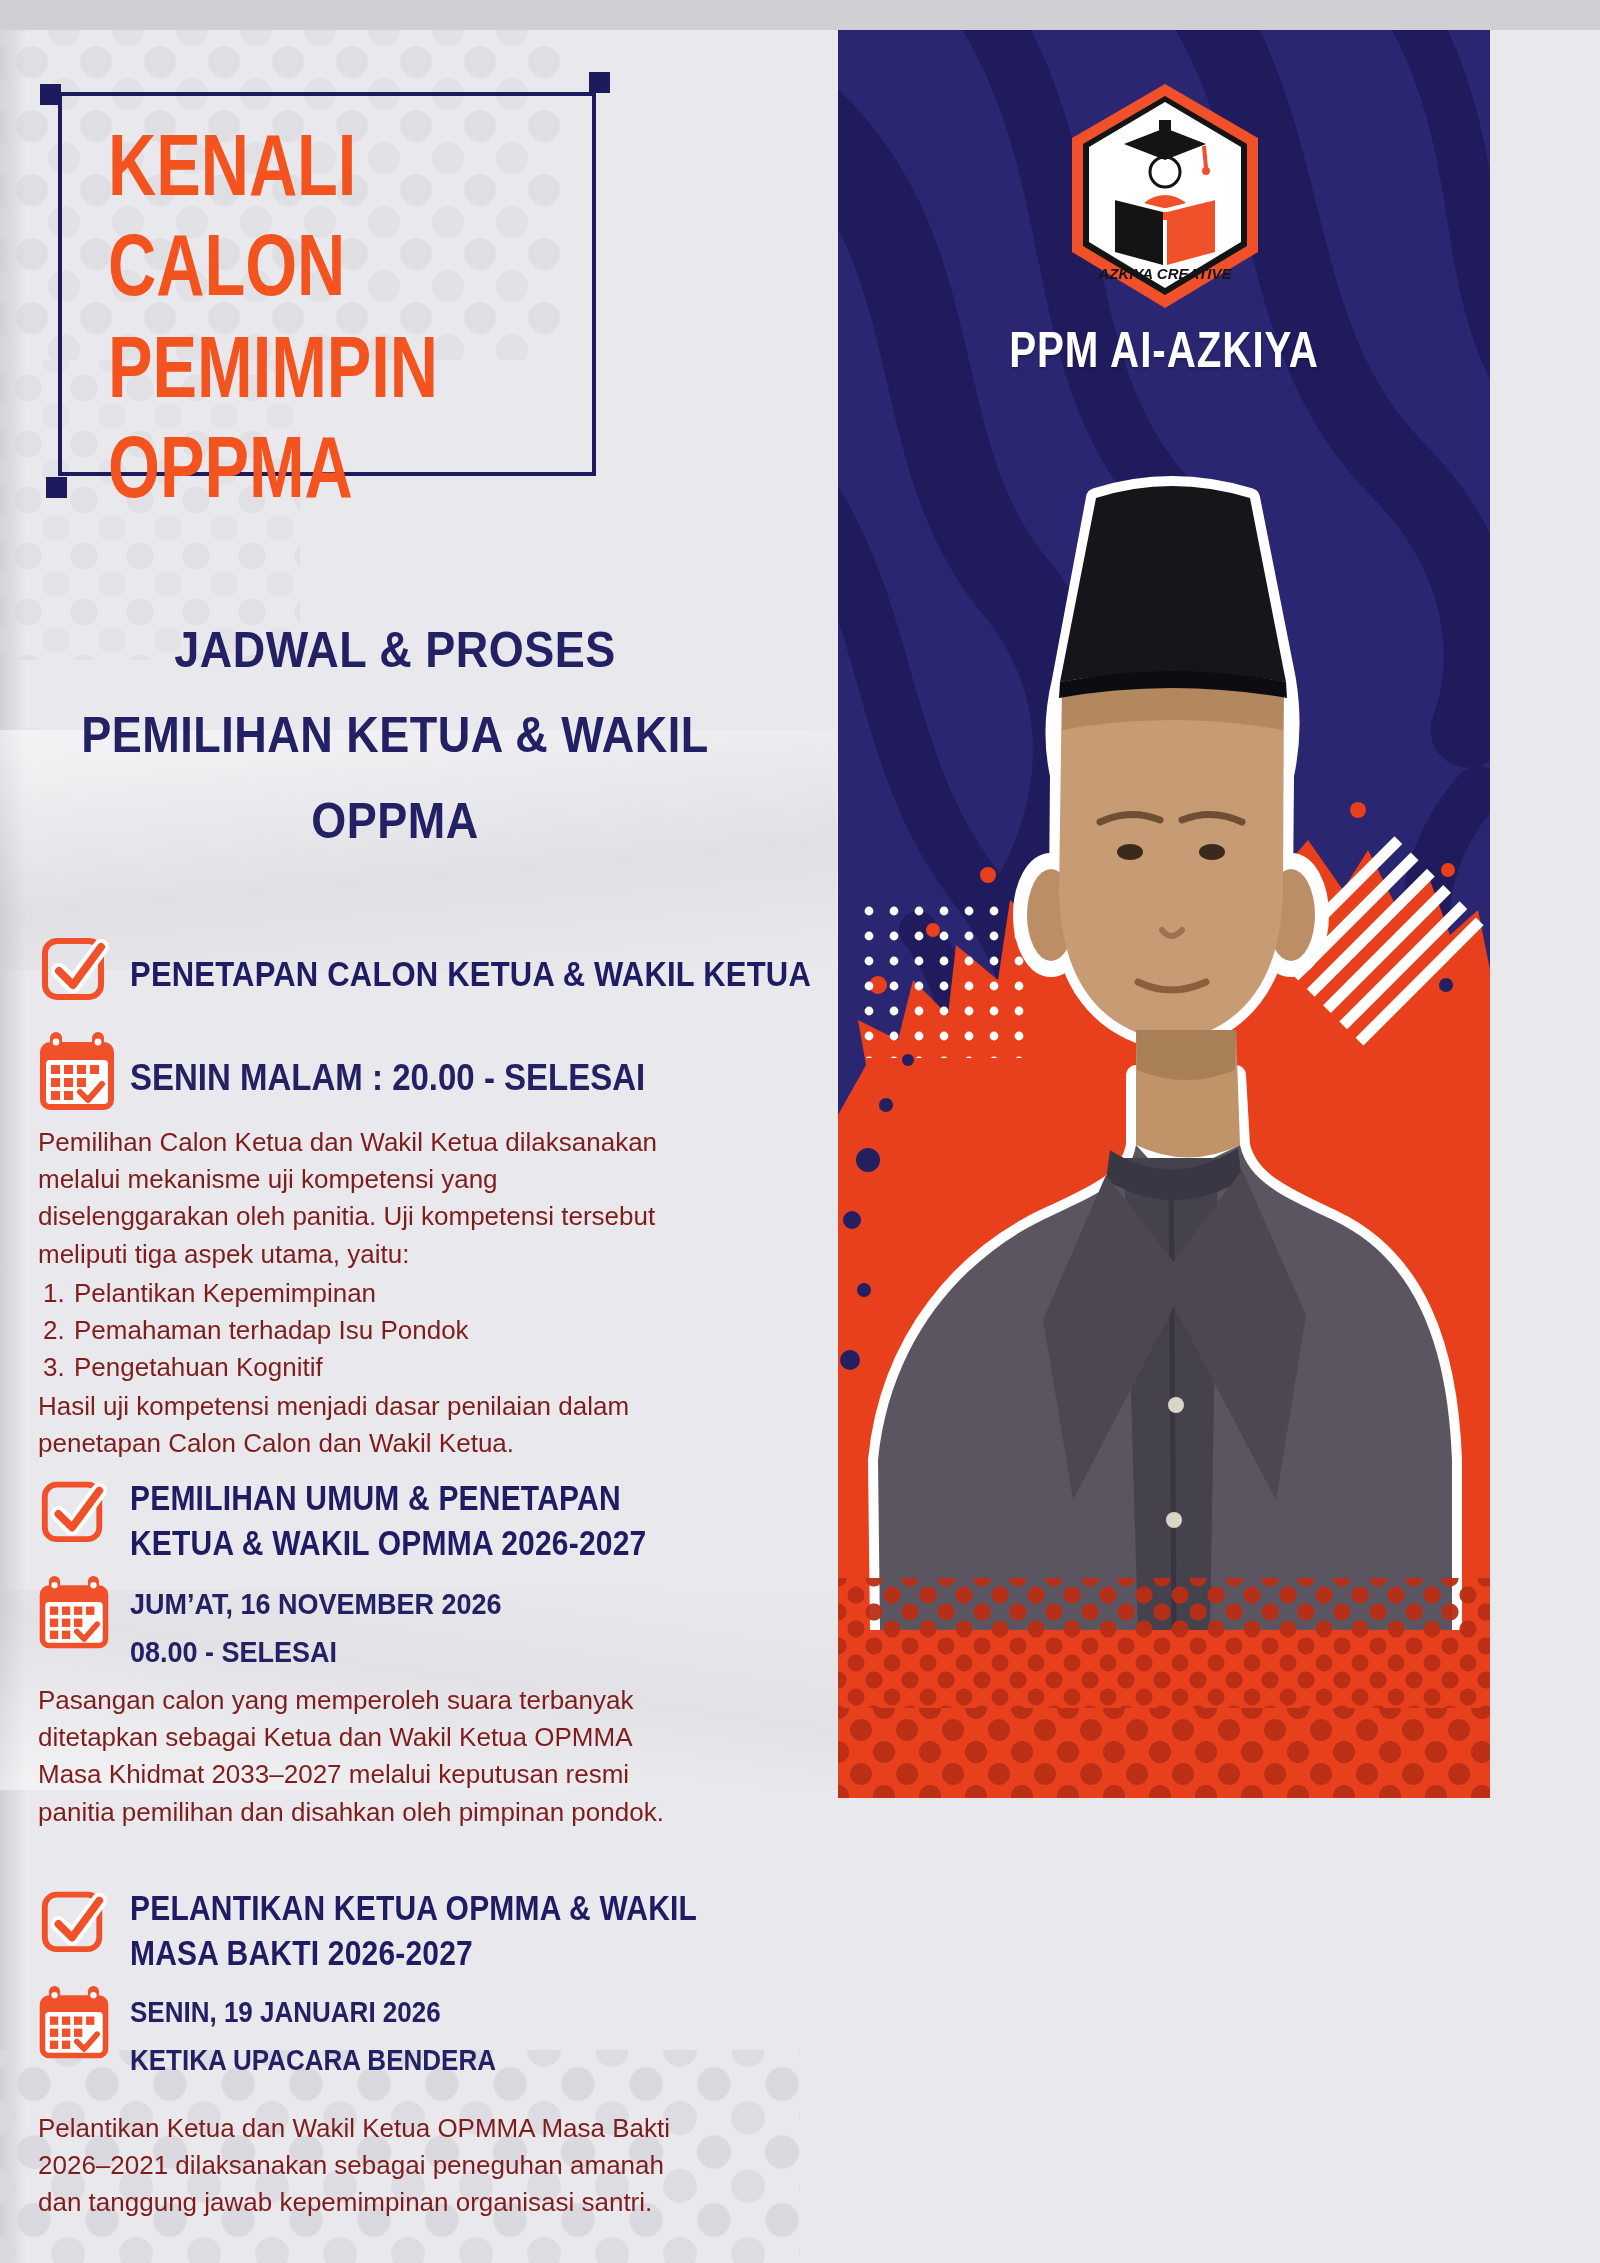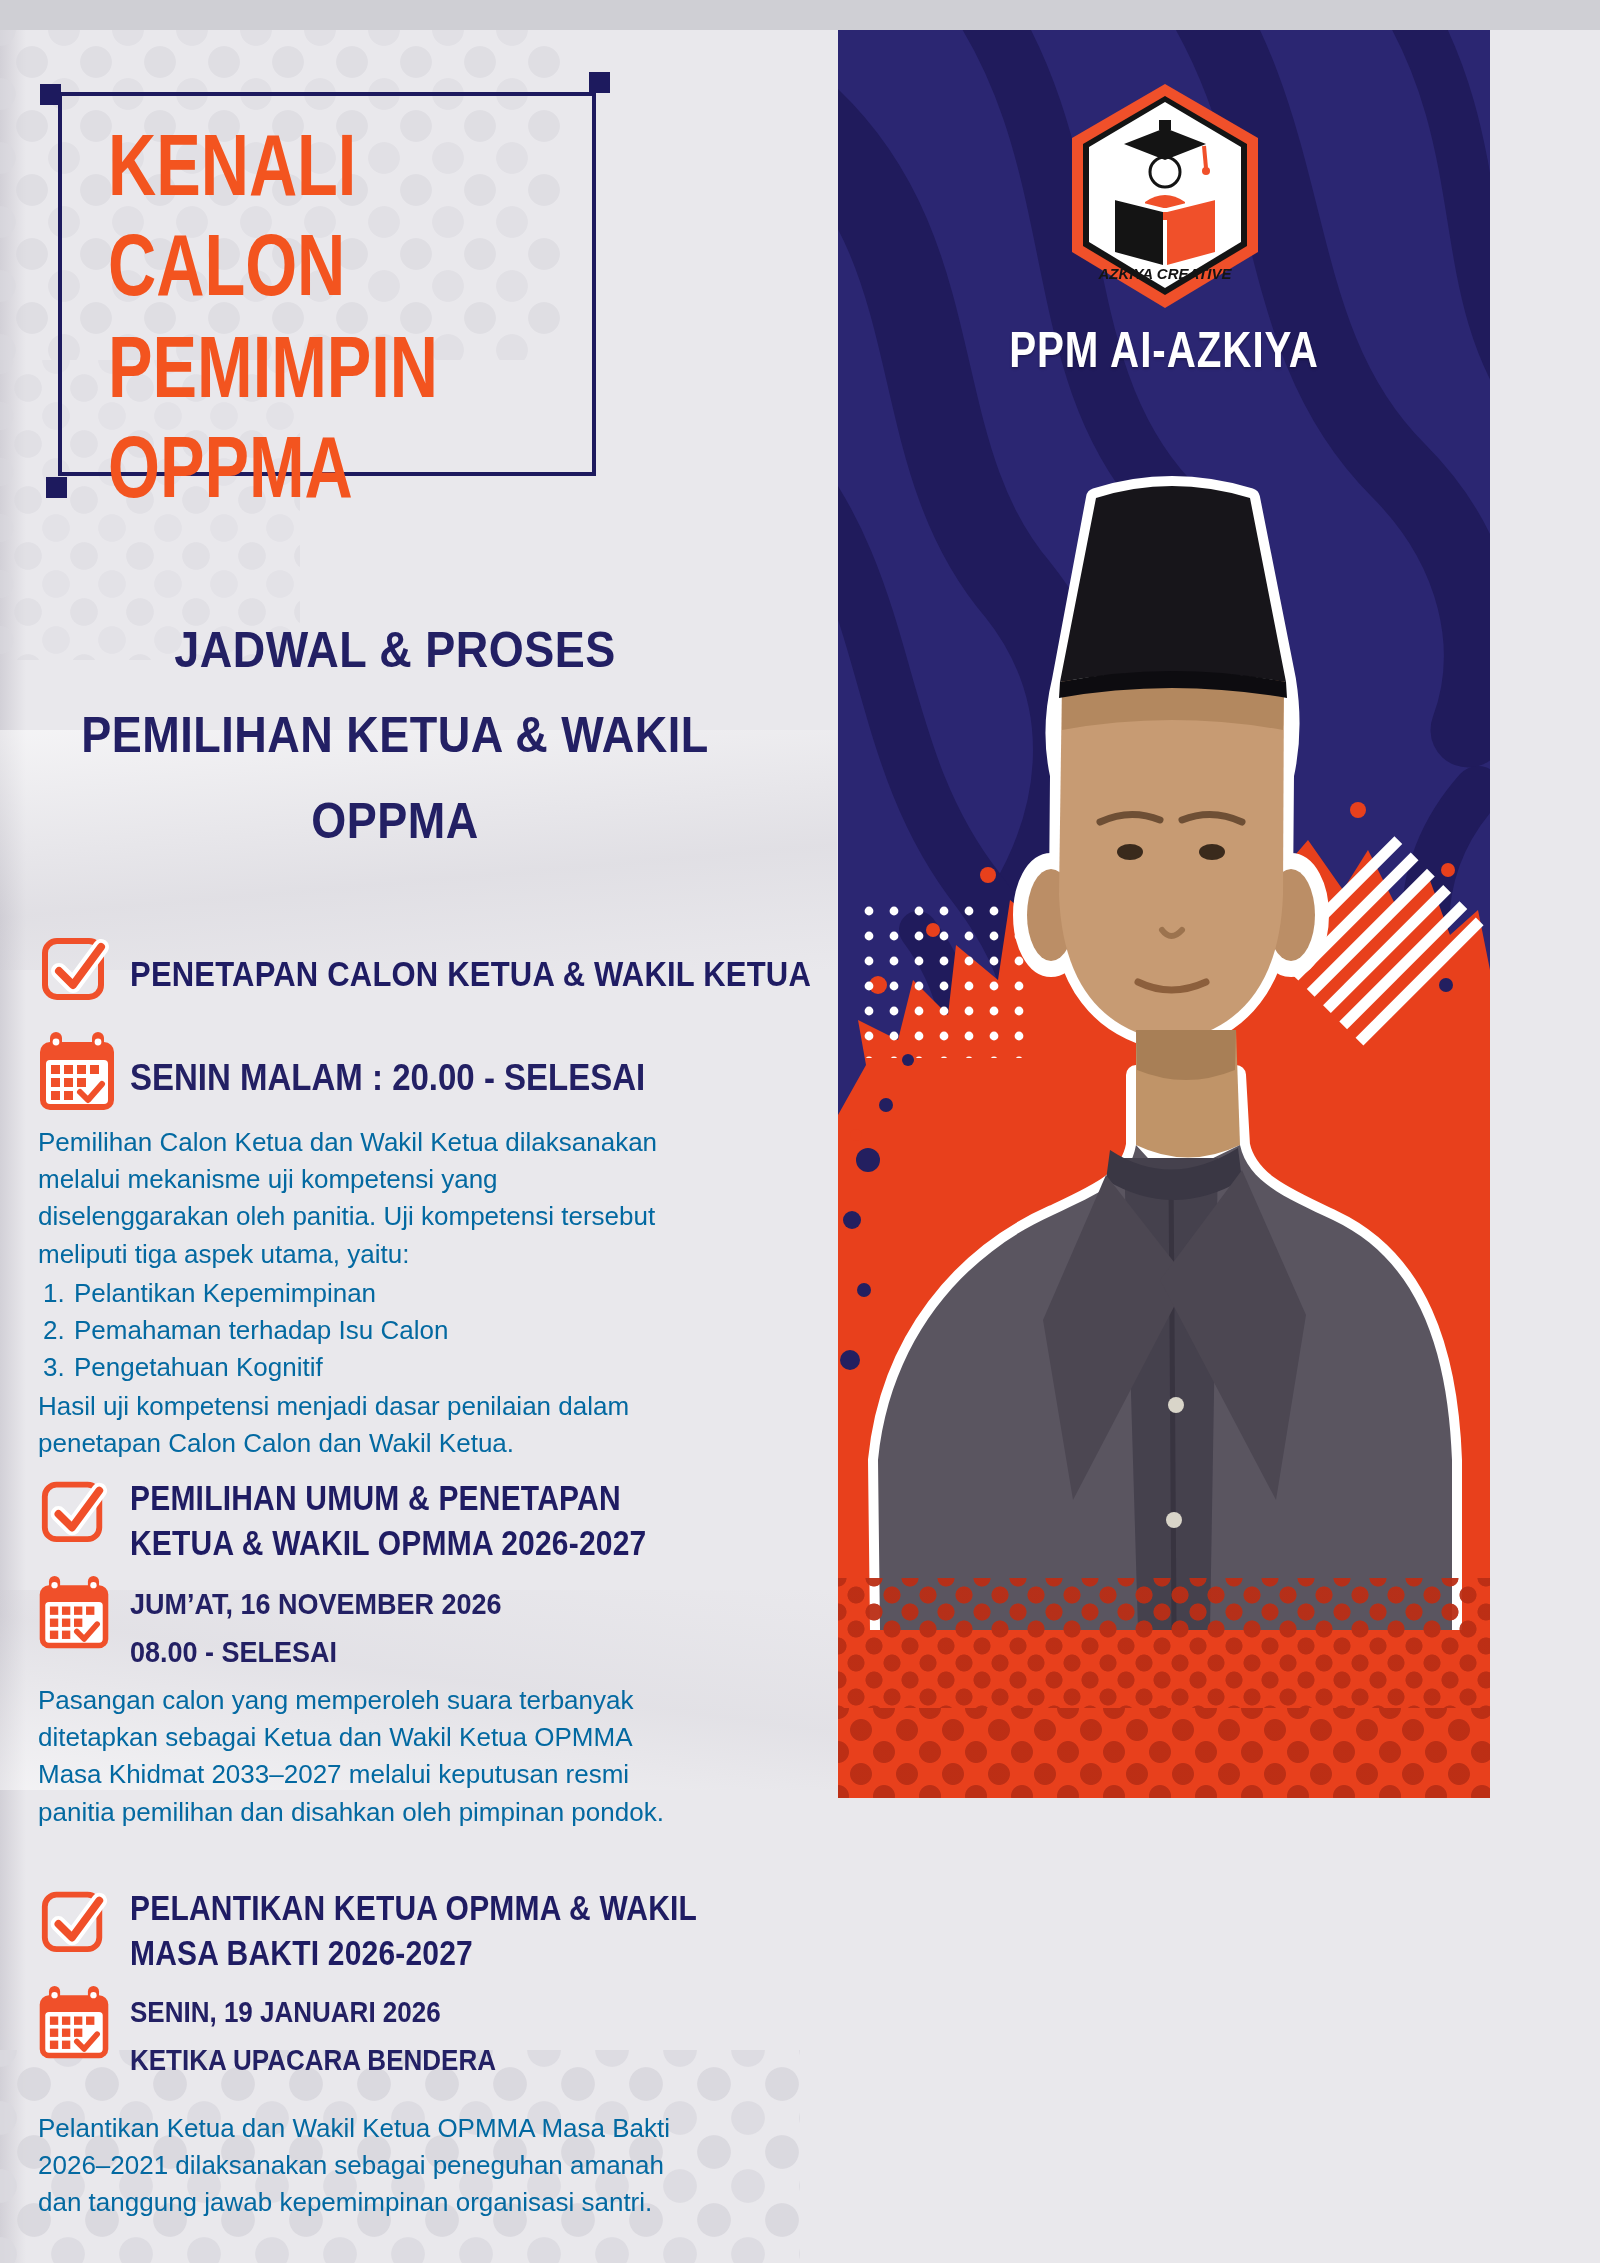--- a/index.html
+++ b/index.html
@@ -50,7 +50,7 @@
     transform:scaleY(1.14);transform-origin:left top;letter-spacing:.2px;}
   .sched-head{position:absolute;color:#232064;font-weight:800;
     transform:scaleY(1.12);transform-origin:left top;}
-  .para{position:absolute;color:#0369a1;font-size:26px;line-height:1.43;width:648px;}
+  .para{position:absolute;color:#7f1d1d;font-size:26px;line-height:1.43;width:648px;}
   .para ol{margin:2px 0 2px 0;padding-left:34px;}
   .para li{padding-left:2px;}
 

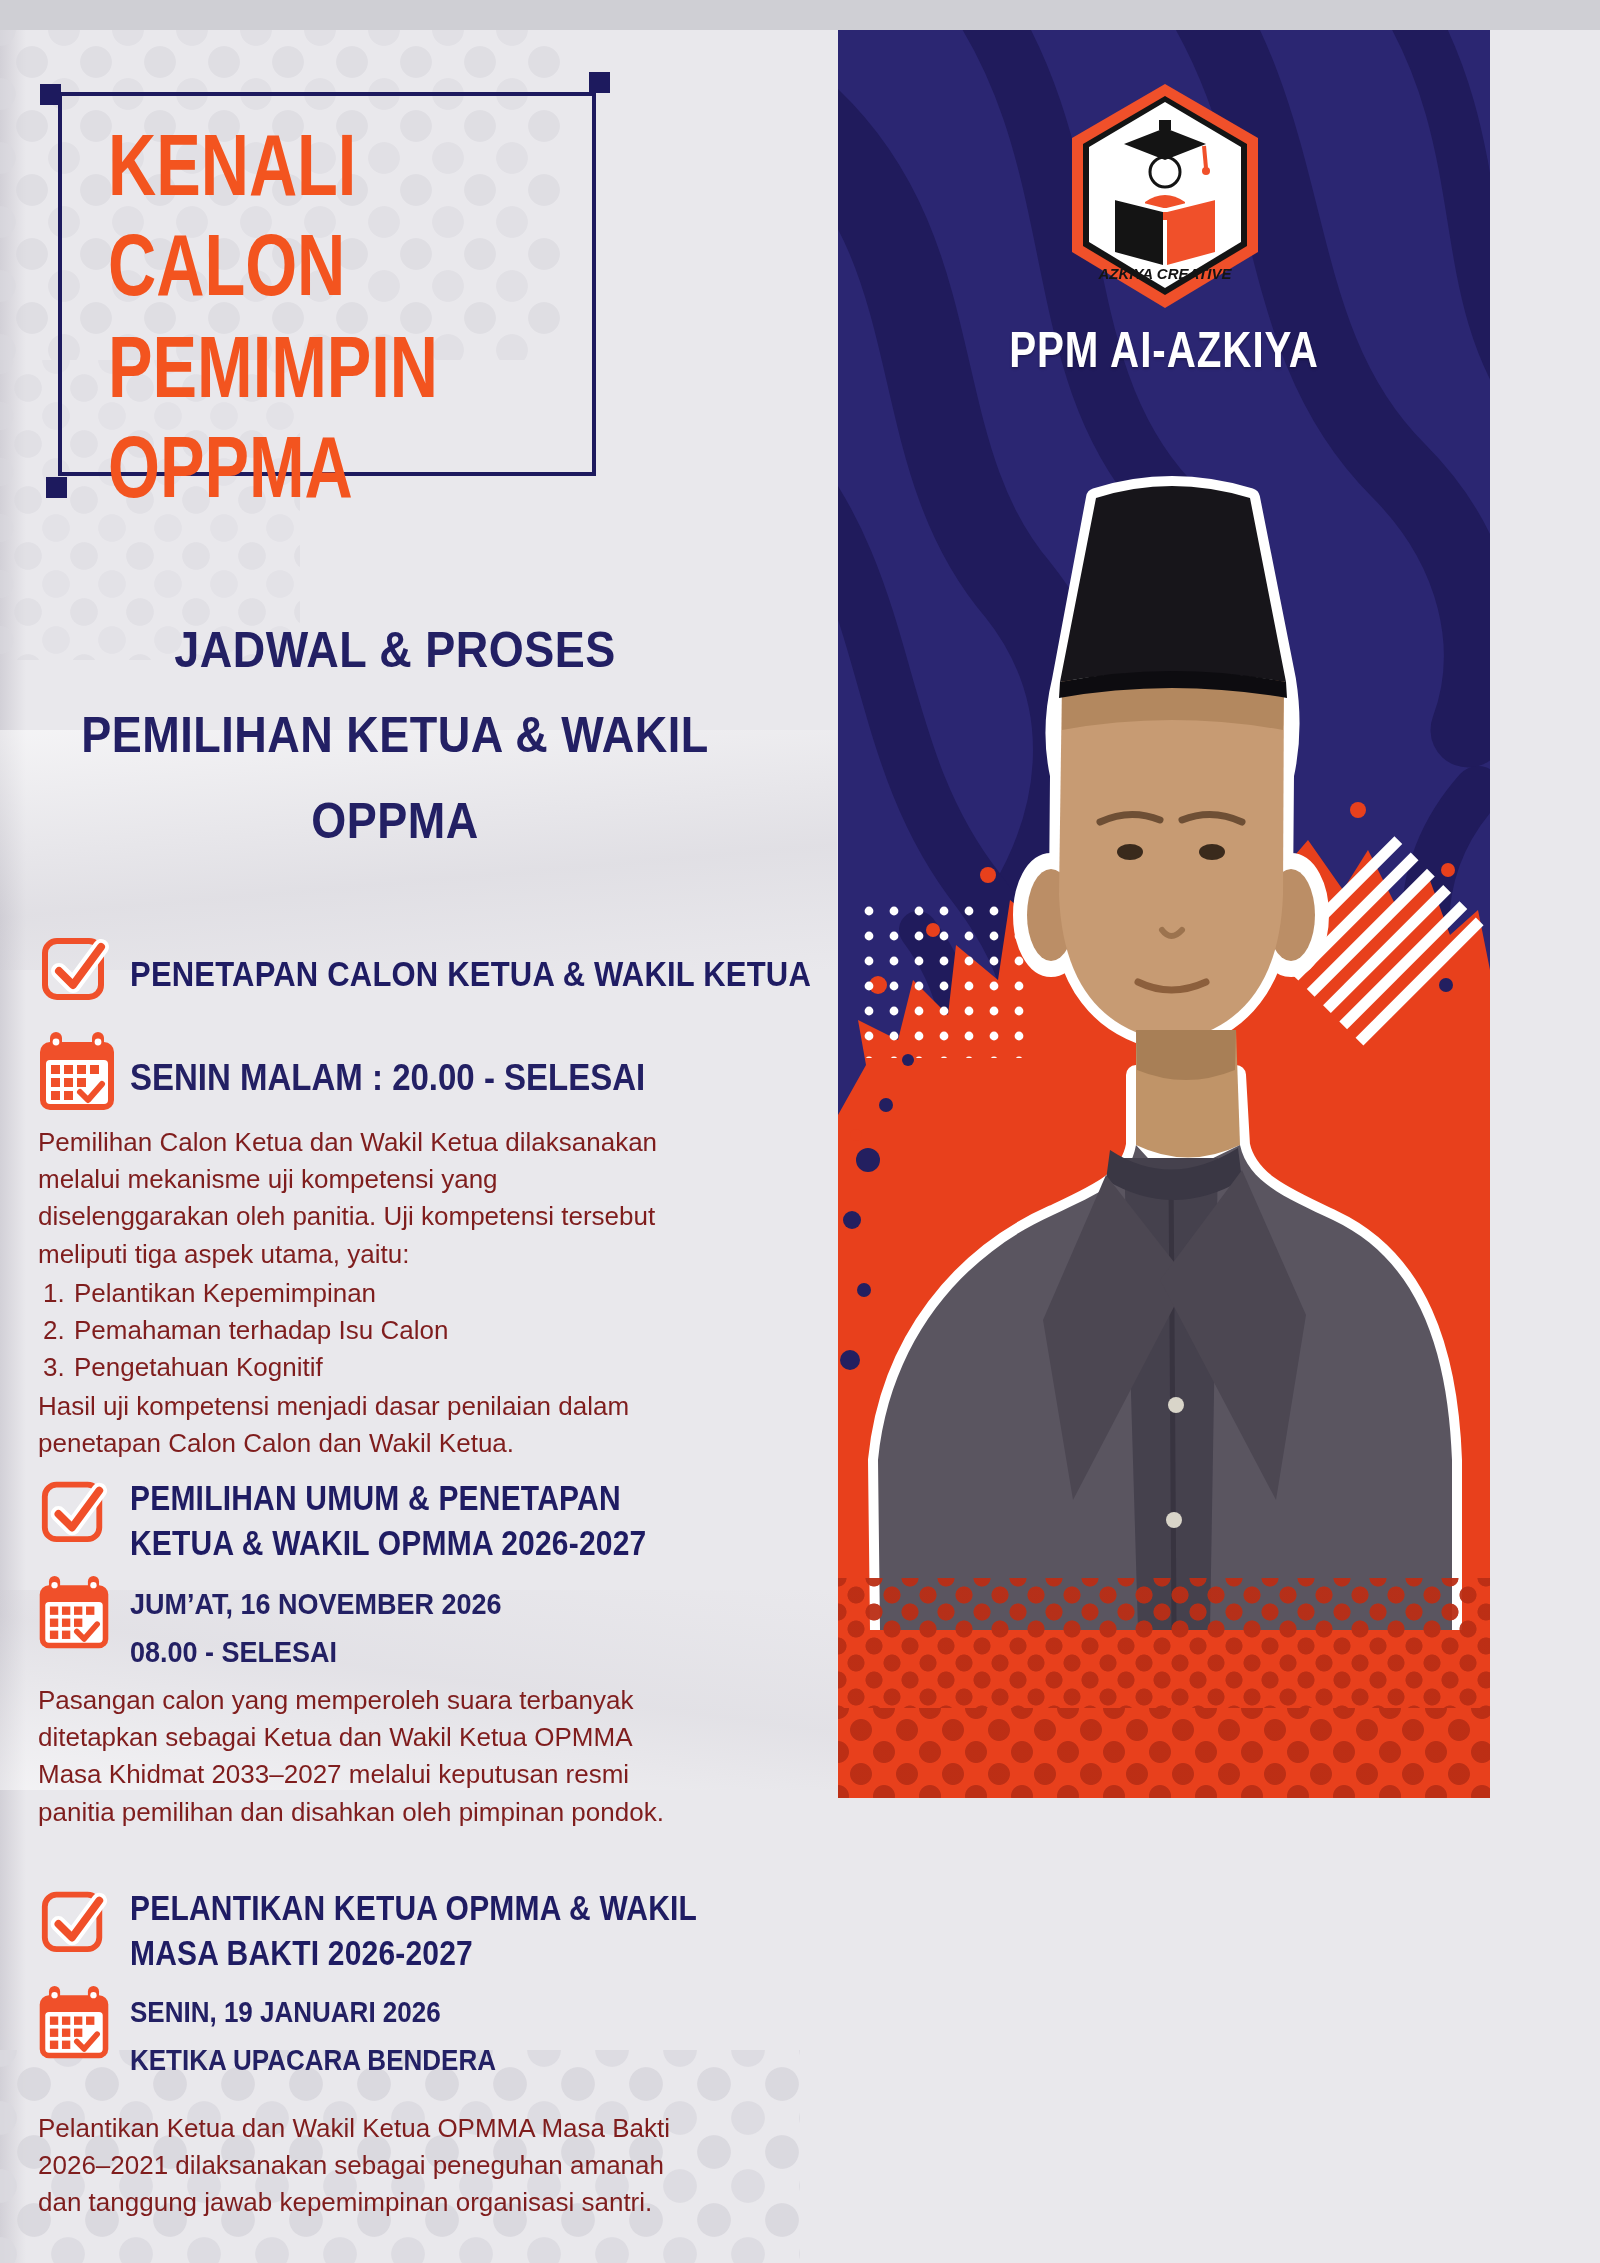--- a/index.html
+++ b/index.html
@@ -142,7 +142,7 @@
     <span>Pemilihan Calon Ketua dan Wakil Ketua dilaksanakan melalui mekanisme uji kompetensi yang diselenggarakan oleh panitia. Uji kompetensi tersebut meliputi tiga aspek utama, yaitu:</span>
     <ol>
       <li>Pelantikan Kepemimpinan</li>
-      <li>Pemahaman terhadap Isu Calon</li>
+      <li>Pemahaman terhadap Isu Pondok</li>
       <li>Pengetahuan Kognitif</li>
     </ol>
     <span>Hasil uji kompetensi menjadi dasar penilaian dalam penetapan Calon Calon dan Wakil Ketua.</span>

